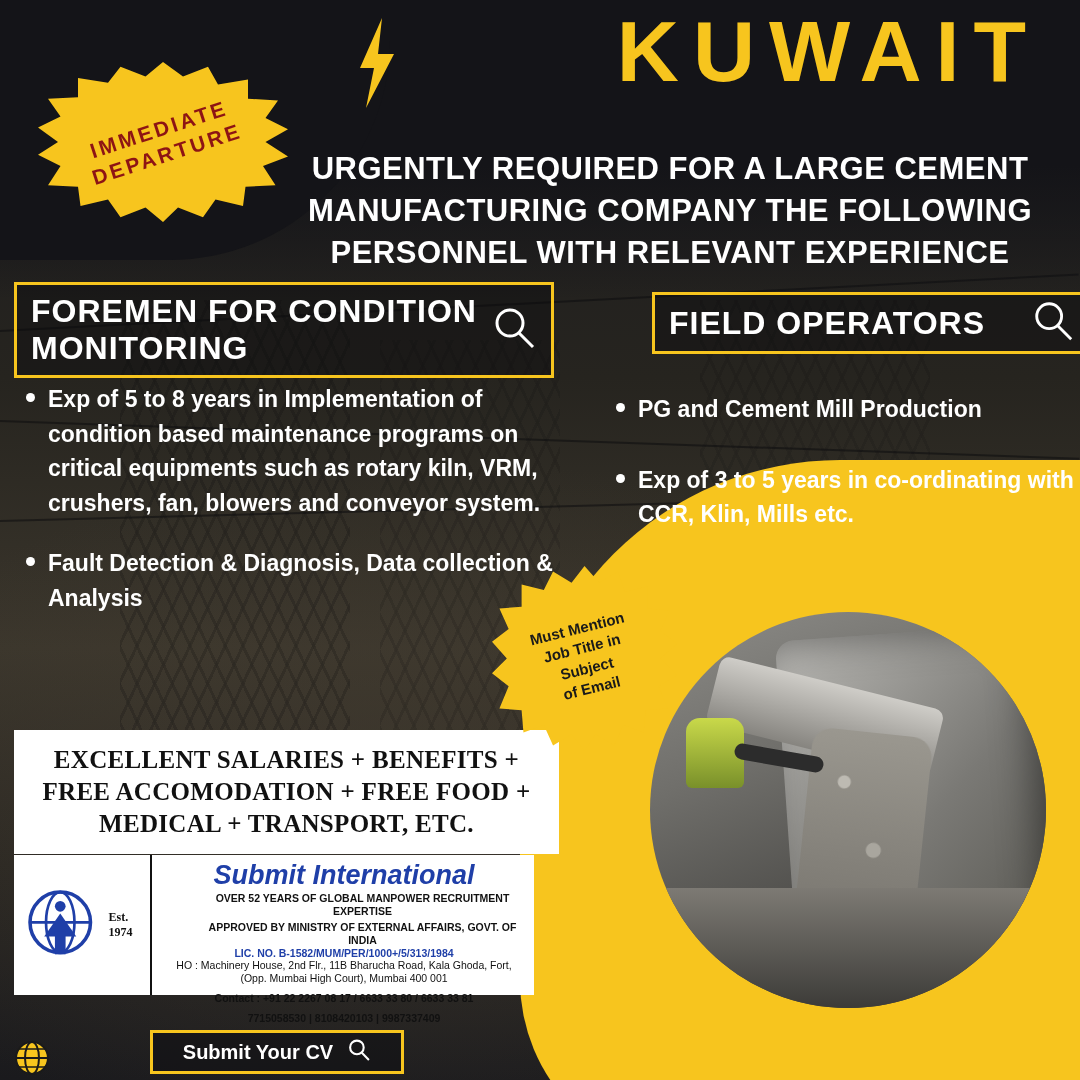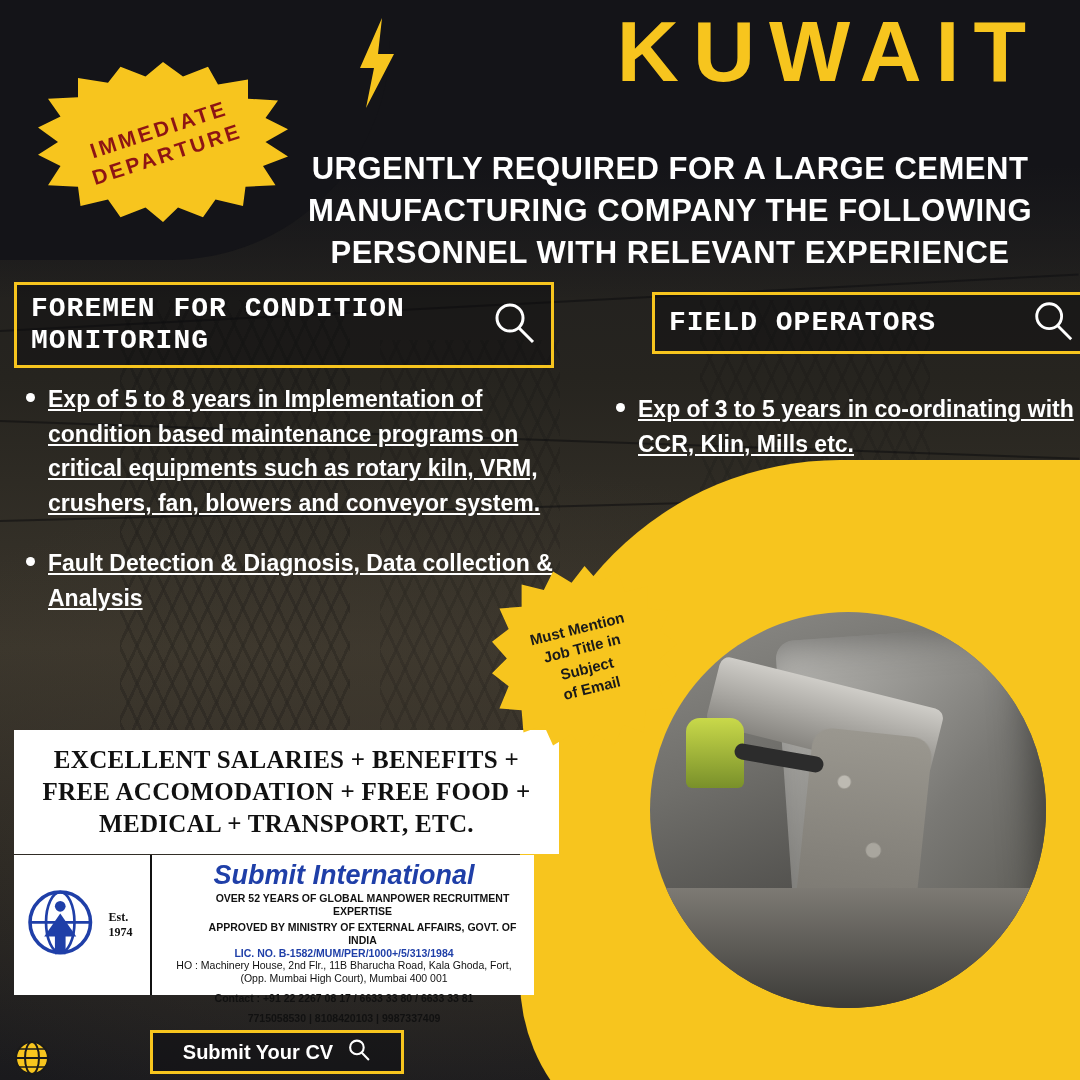--- a/index.html
+++ b/index.html
@@ -71,7 +71,7 @@
     display:flex;align-items:center;justify-content:space-between;
     color:#fff;font-weight:bold;padding:8px 14px;box-sizing:border-box;
   }
-  .sechead .label{font-size:28px;letter-spacing:1px;line-height:1.15;font-family:Liberation Mono, monospace;}
+  .sechead .label{font-size:32px;letter-spacing:1px;line-height:1.15;}
   .sechead .mag{flex:0 0 auto;margin-left:10px;}
   #head-left{left:14px;top:282px;width:540px;min-height:86px;}
   #head-right{left:652px;top:292px;width:440px;height:62px;}

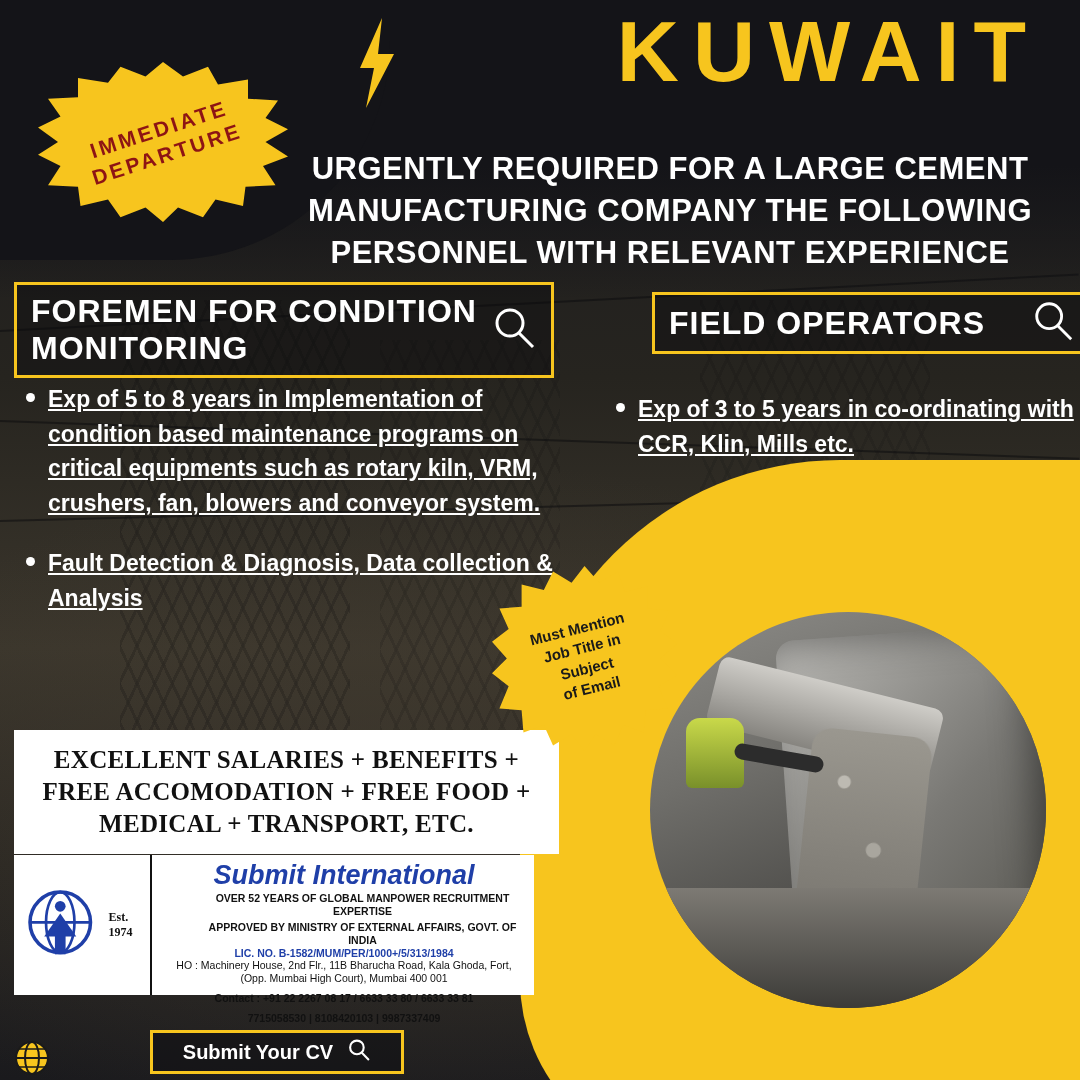--- a/index.html
+++ b/index.html
@@ -79,7 +79,7 @@
   ul.bul{margin:0;padding:0;list-style:none;position:absolute;z-index:6;color:#fff;}
   ul.bul li{
     position:relative;padding-left:30px;margin-bottom:26px;
-    font-size:23px;font-weight:bold;line-height:1.5;text-decoration:underline;
+    font-size:23px;font-weight:bold;line-height:1.5;
   }
   ul.bul li:before{
     content:"";position:absolute;left:8px;top:11px;width:9px;height:9px;border-radius:50%;

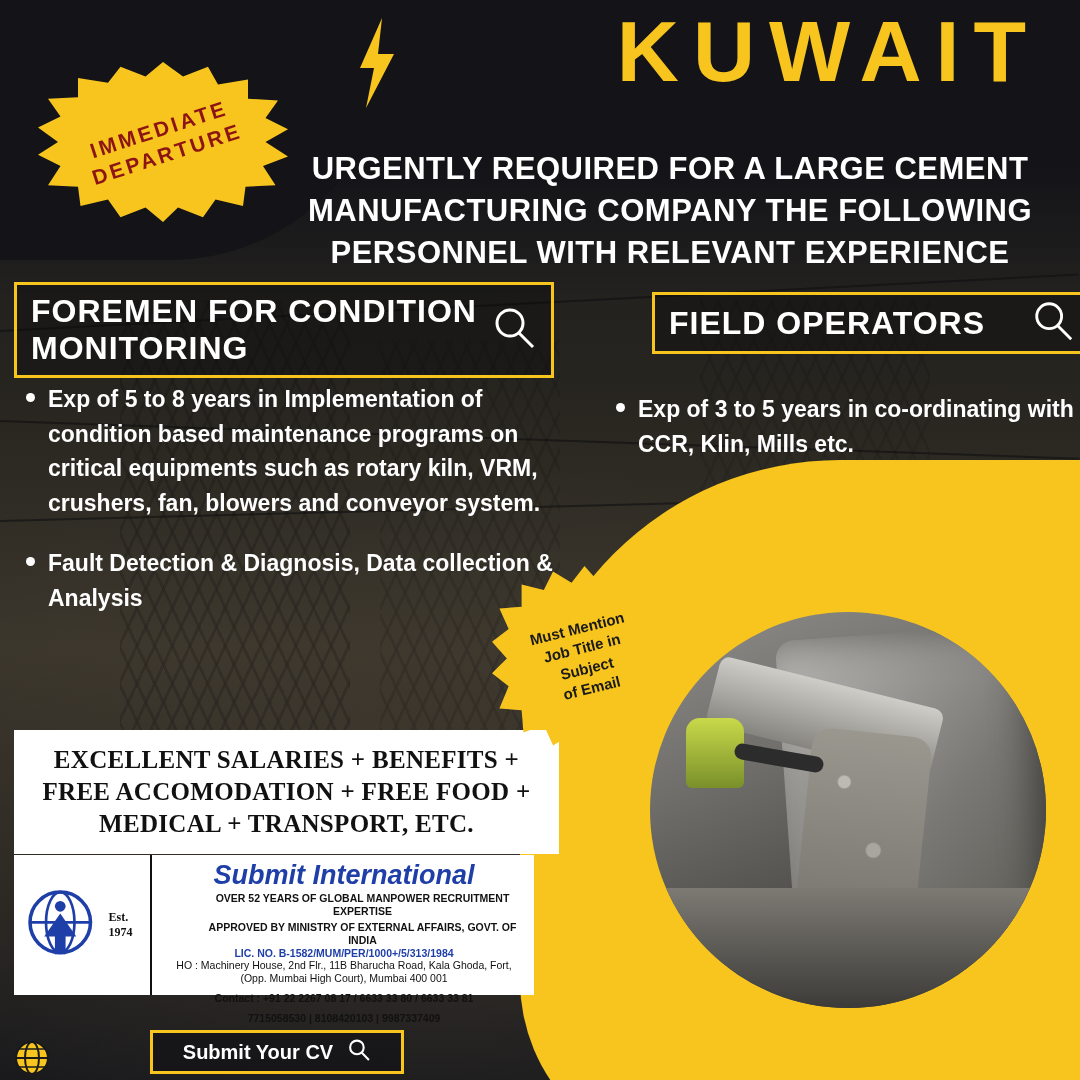--- a/index.html
+++ b/index.html
@@ -234,6 +234,7 @@
   </ul>
 
   <ul class="bul" id="list-right">
+    <li>PG and Cement Mill Production</li>
     <li>Exp of 3 to 5 years in co-ordinating with CCR, Klin, Mills etc.</li>
   </ul>
 

